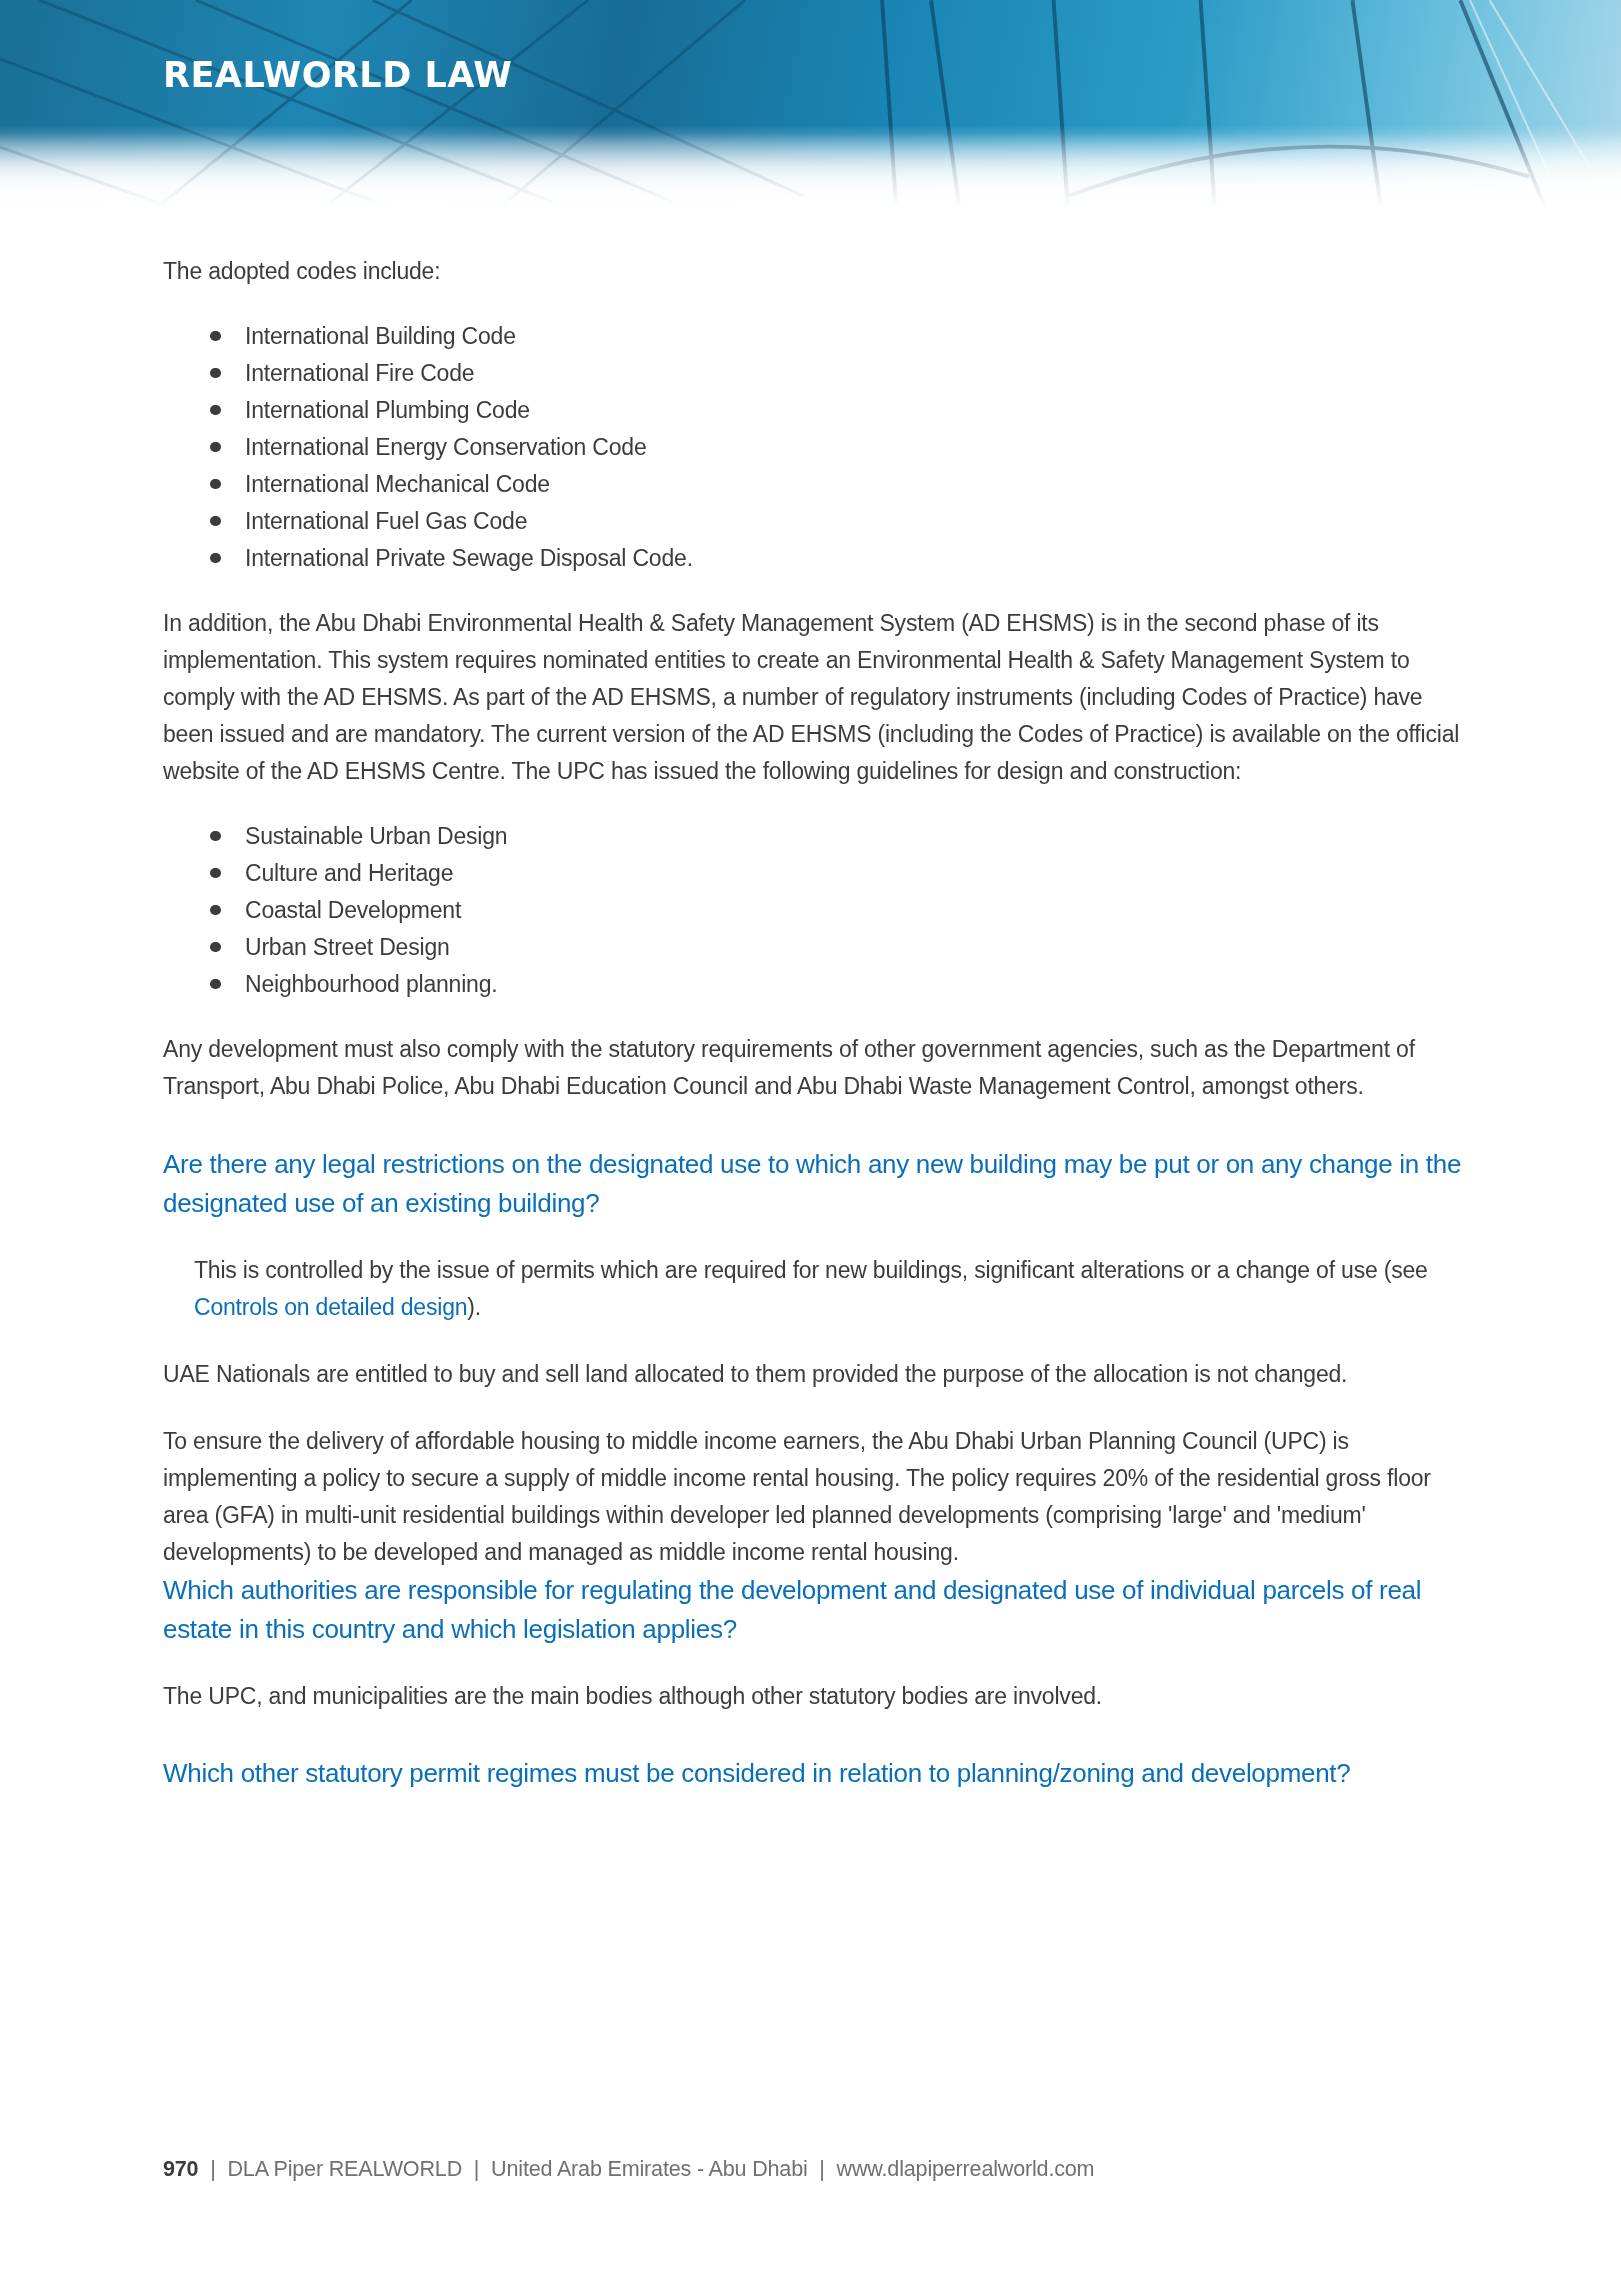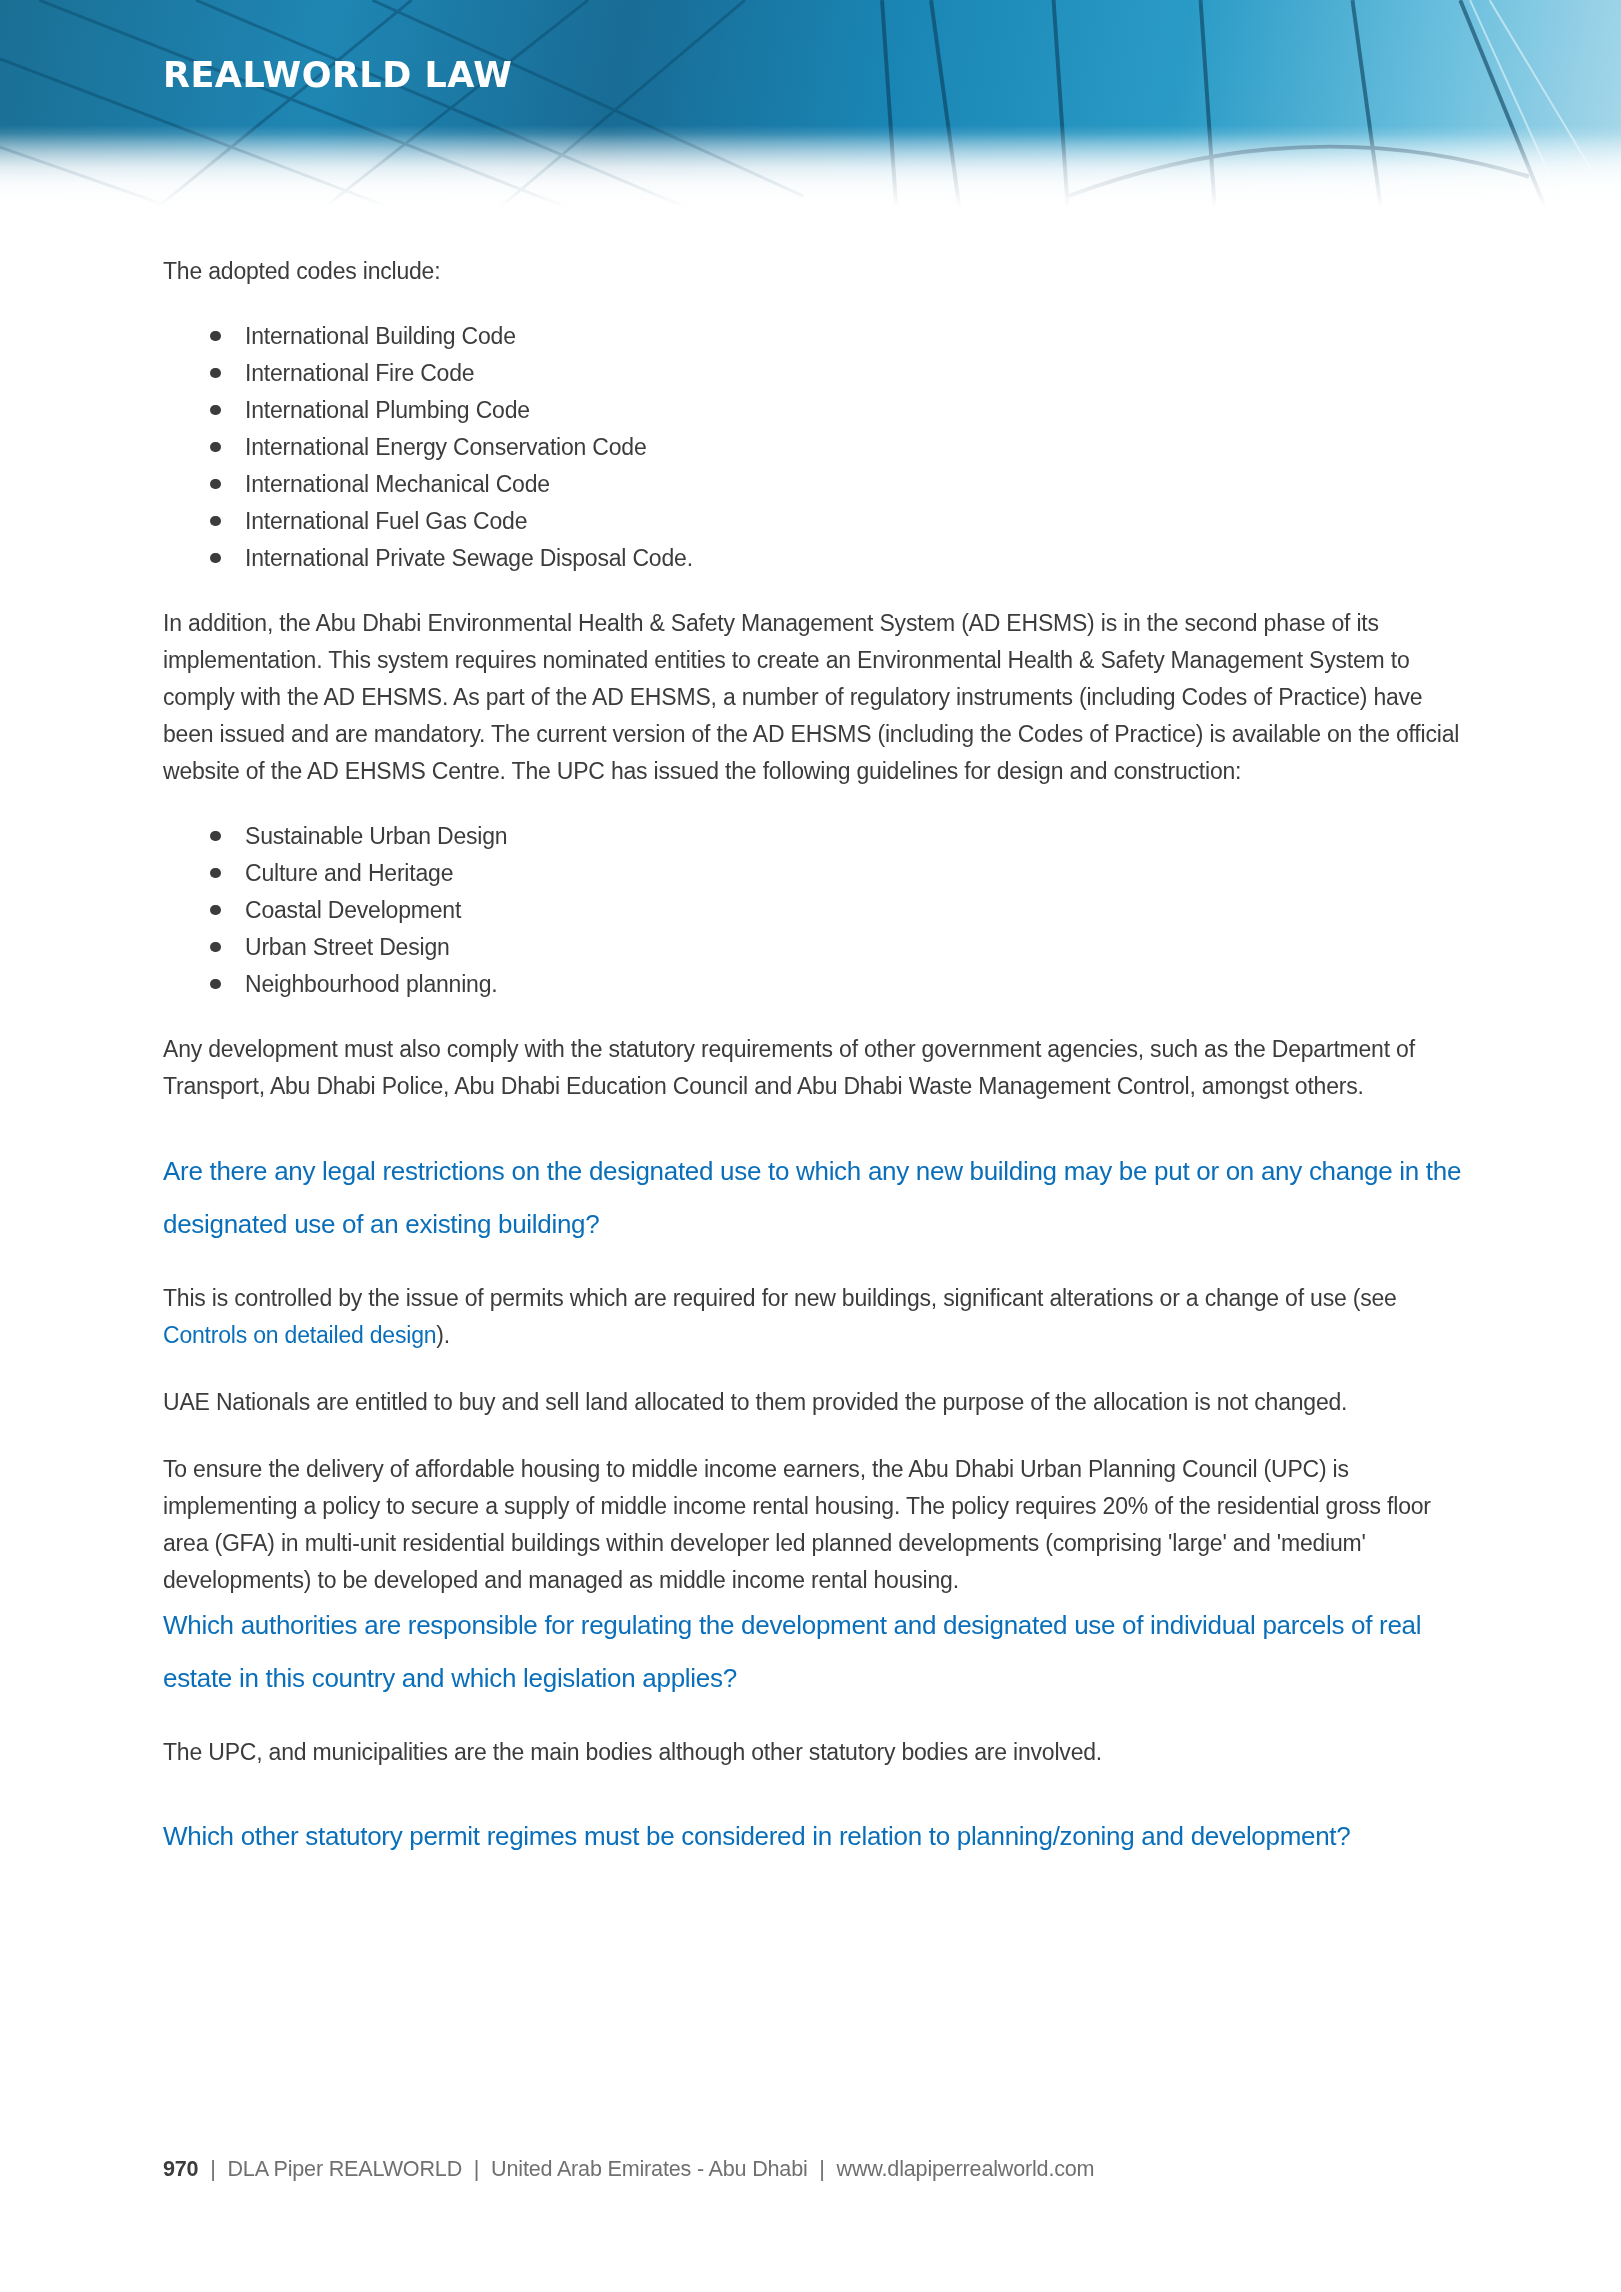--- a/index.html
+++ b/index.html
@@ -36,7 +36,7 @@
     content: ""; position: absolute; left: 0; top: 12.7px; width: 10.8px; height: 10.8px; border-radius: 50%; background: #3c3c3c;
   }
   h2.q {
-    font-weight: normal; font-size: 26px; line-height: 53px; color: #0a6fba; letter-spacing: -0.3px;
+    font-weight: normal; font-size: 26px; line-height: 39px; color: #0a6fba; letter-spacing: -0.3px;
   }
   a.inline-link { color: #0a6fba; text-decoration: none; }
 

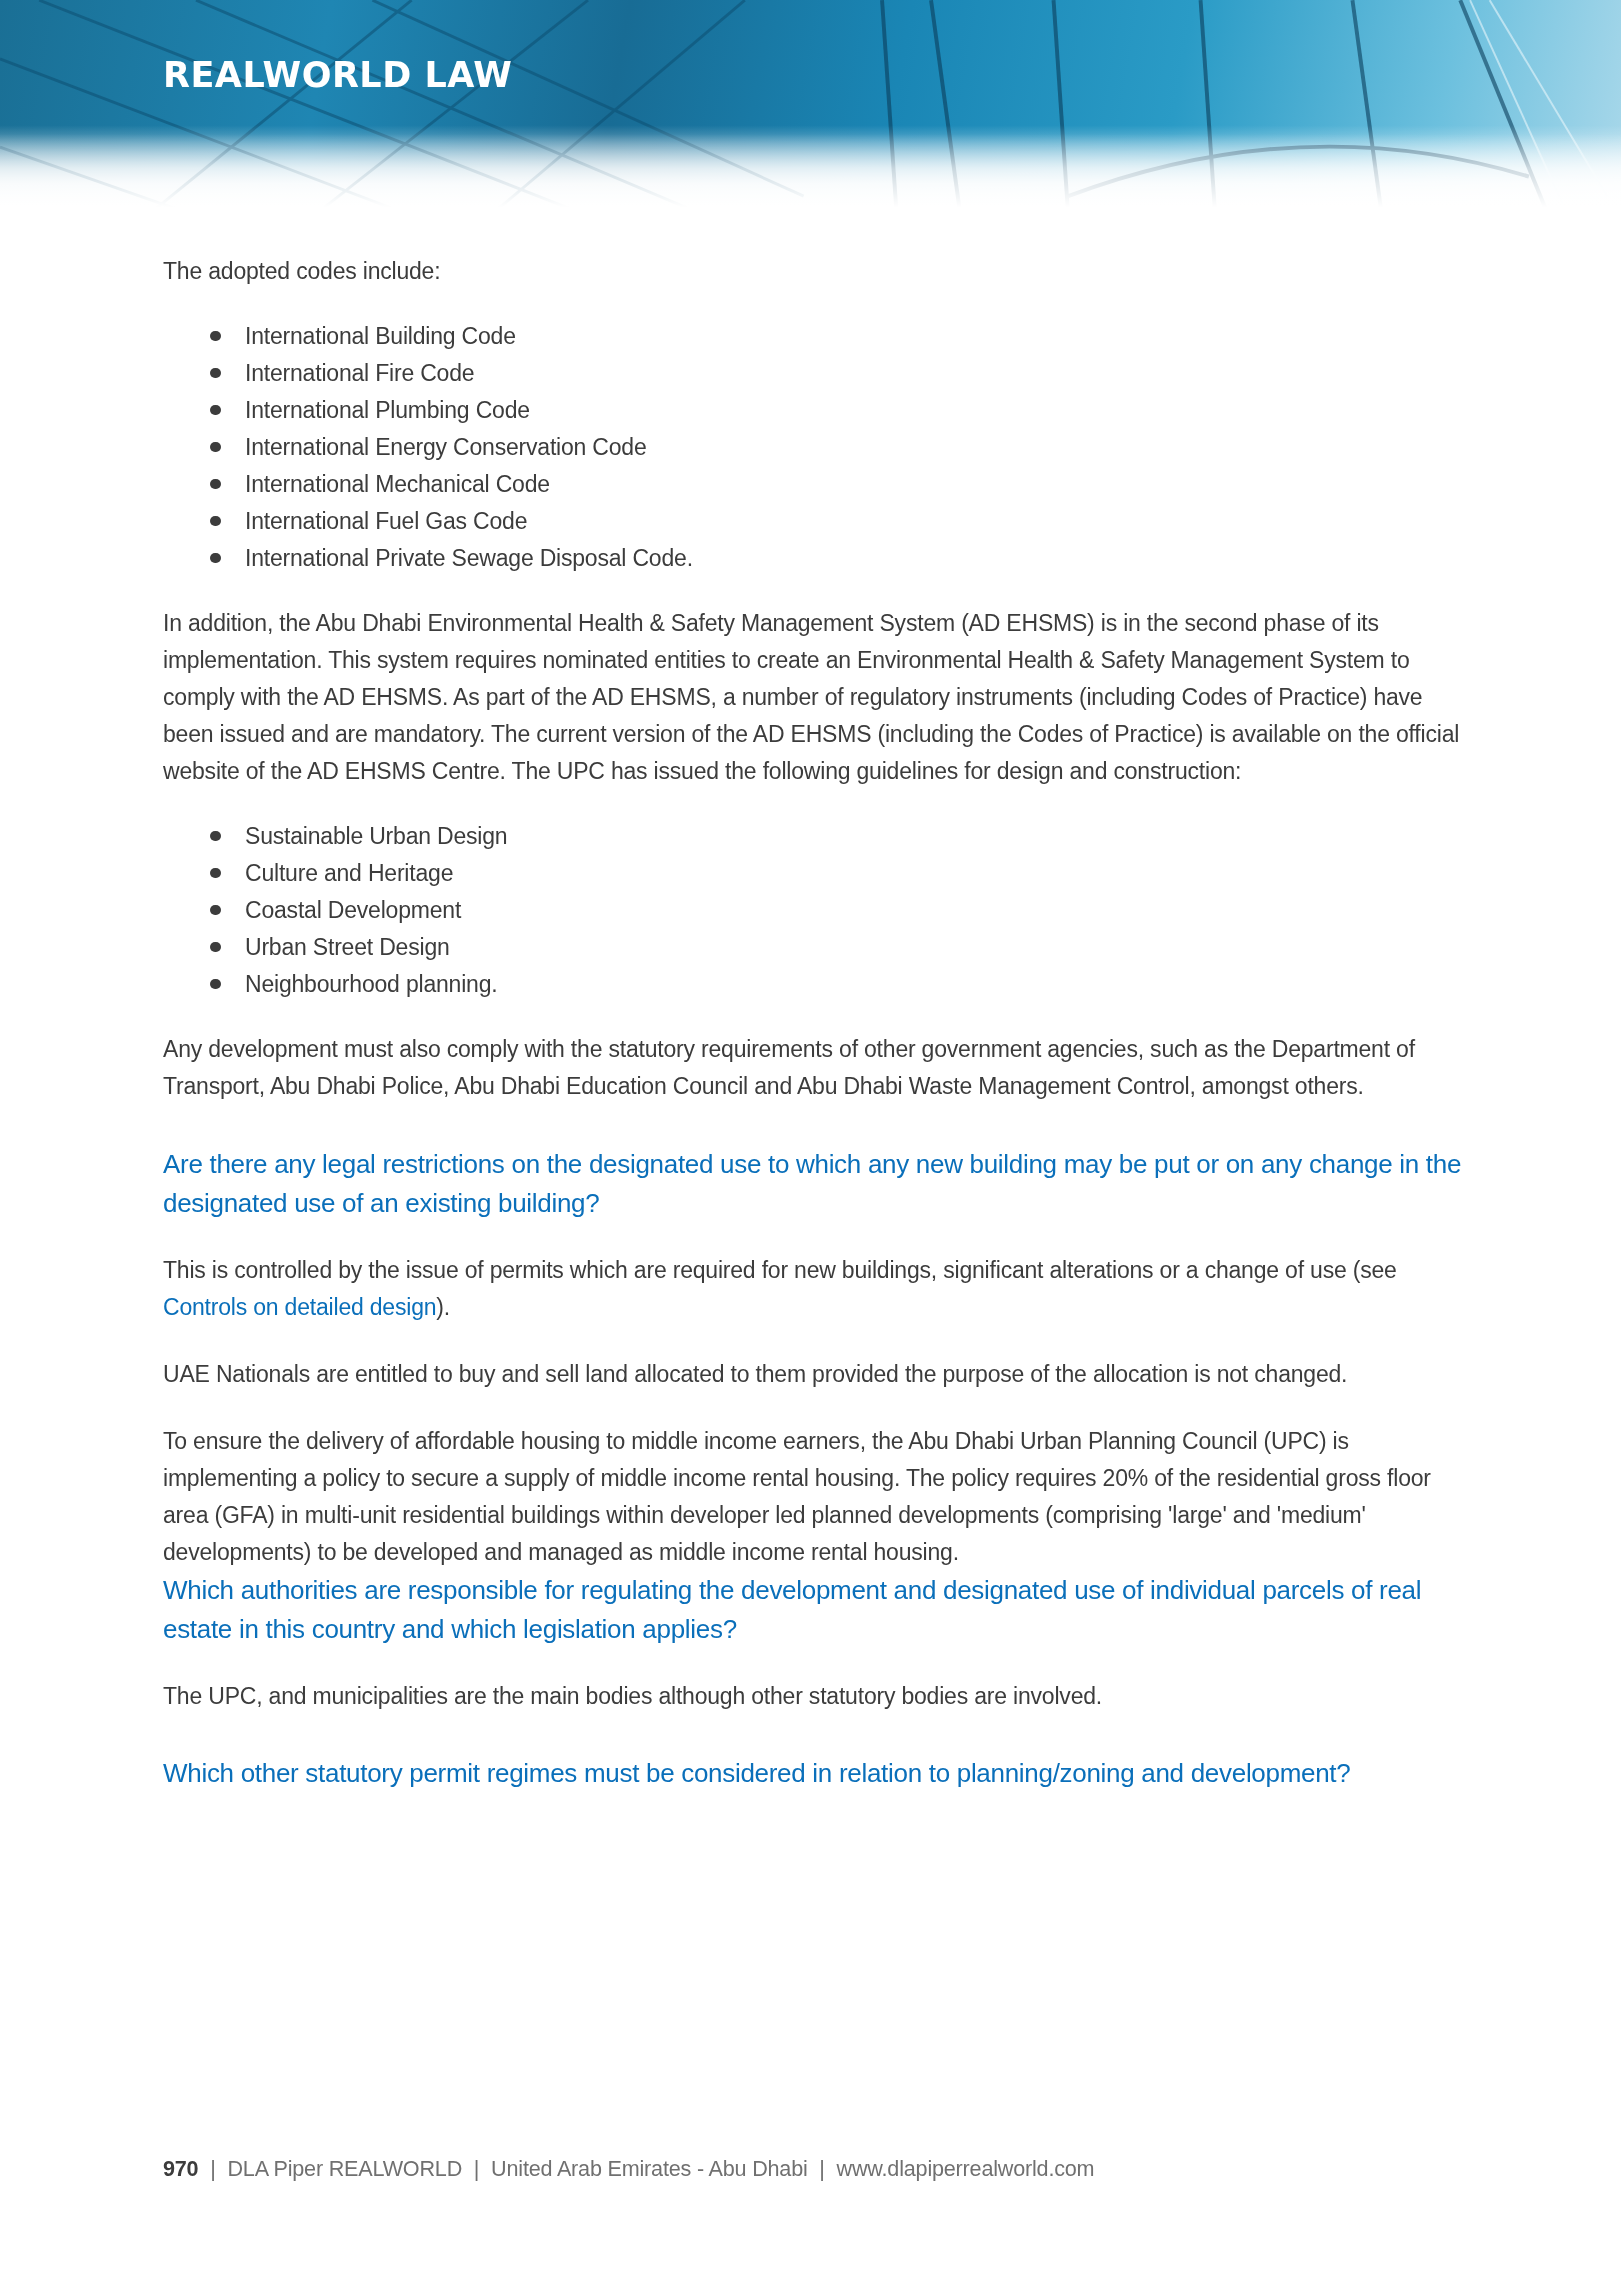--- a/index.html
+++ b/index.html
@@ -106,7 +106,7 @@
 
   <h2 class="q" style="margin-top:40px;">Are there any legal restrictions on the designated use to which any new building may be put or on any change in the designated use of an existing building?</h2>
 
-  <p class="body" style="margin-top:29px;"><span>This is controlled by the issue of permits which are required for new buildings, significant alterations or a change of use (see </span><a class="inline-link" href="#">Controls on detailed design</a><span>).</span></p>
+  <p class="body" style="margin-top:29px;margin-left:31px;"><span>This is controlled by the issue of permits which are required for new buildings, significant alterations or a change of use (see </span><a class="inline-link" href="#">Controls on detailed design</a><span>).</span></p>
 
   <p class="body" style="margin-top:30px;">UAE Nationals are entitled to buy and sell land allocated to them provided the purpose of the allocation is not changed.</p>
 

